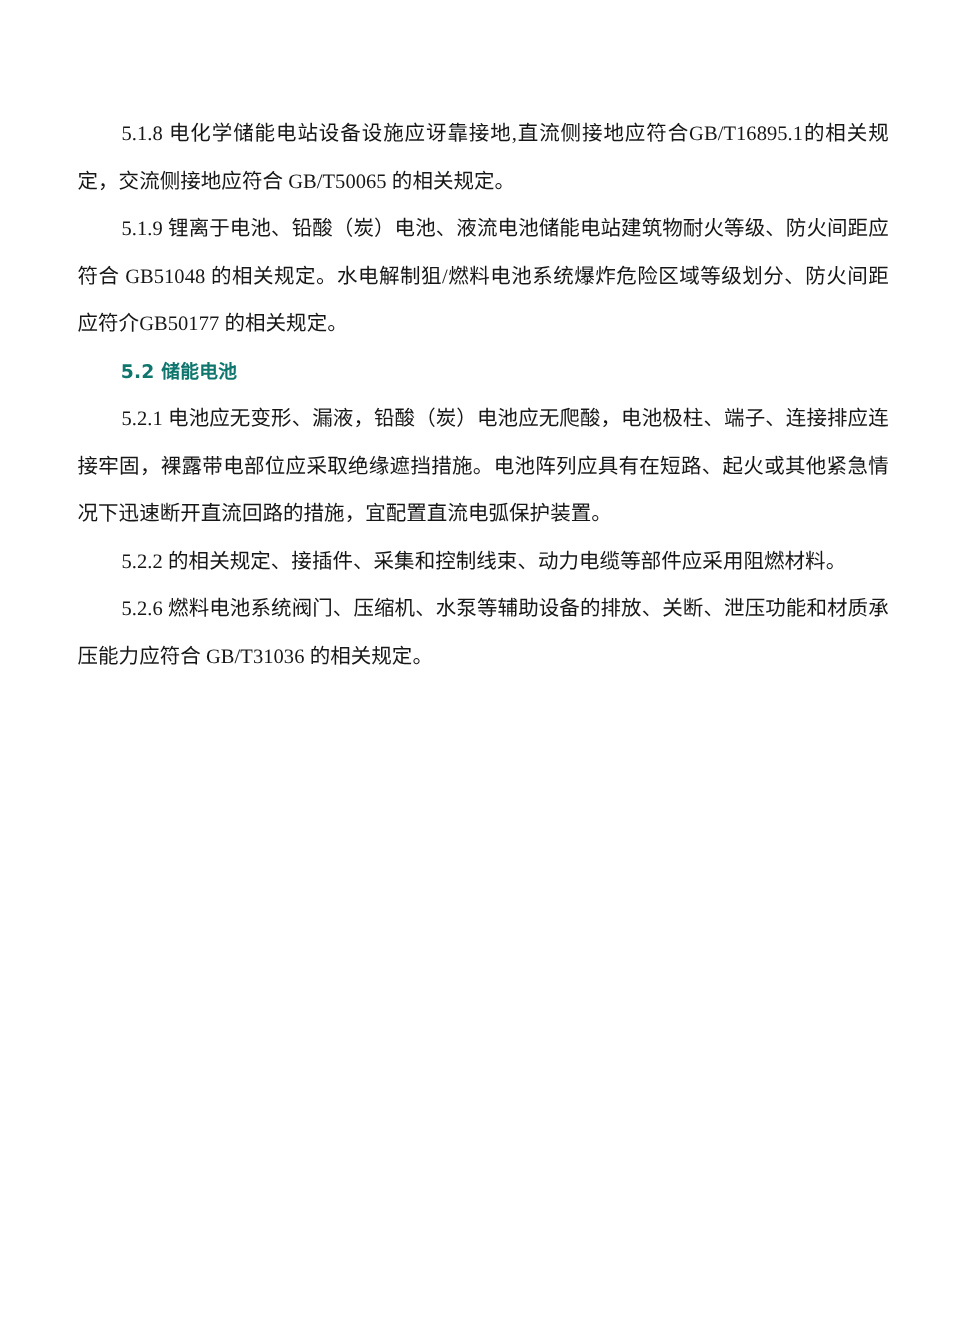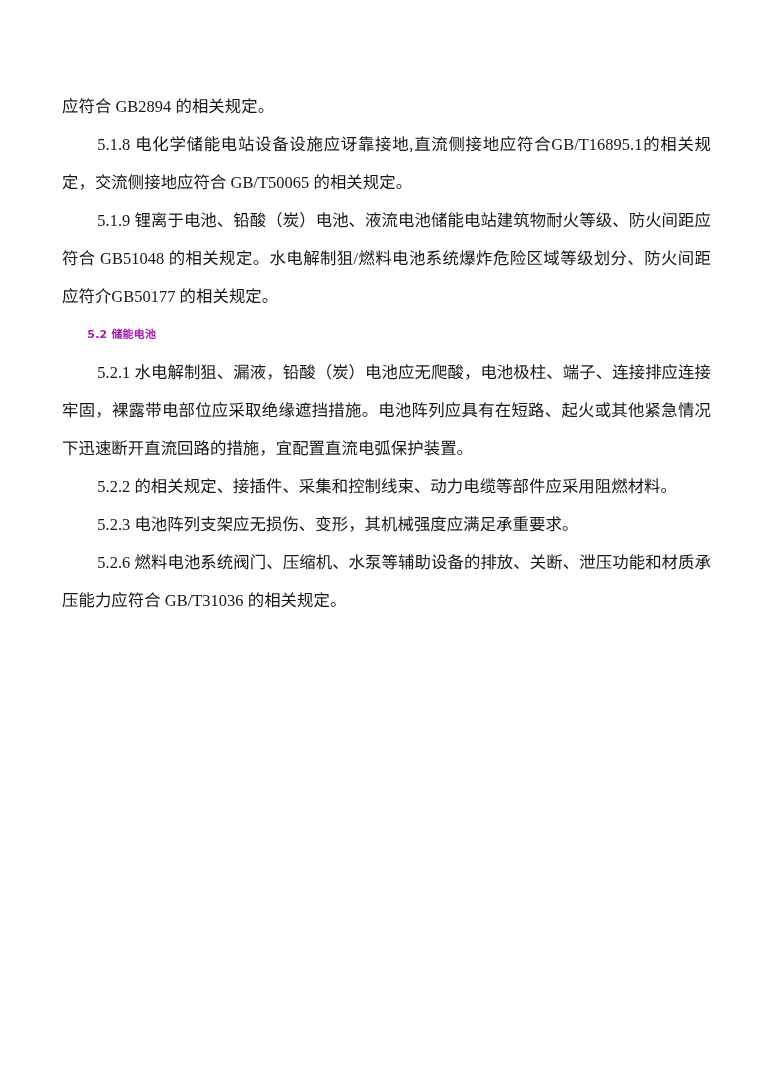--- a/index.html
+++ b/index.html
@@ -55,7 +55,6 @@
 
 <div class="page">
   <div class="content" id="doc-body">
-      <p class="para" id="p-5-1-5-cont">应符合 GB2894 的相关规定。</p>
       <p class="para indent" id="p-5-1-8">5.1.8 电化学储能电站设备设施应讶靠接地,直流侧接地应符合GB/T16895.1的相关规定，交流侧接地应符合 GB/T50065 的相关规定。</p>
       <p class="para indent" id="p-5-1-9">5.1.9 锂离于电池、铅酸（炭）电池、液流电池储能电站建筑物耐火等级、防火间距应符合 GB51048 的相关规定。水电解制狙/燃料电池系统爆炸危险区域等级划分、防火间距应符介GB50177 的相关规定。</p>
       <h2 class="heading indent" id="h-5-2">5.2 储能电池</h2>

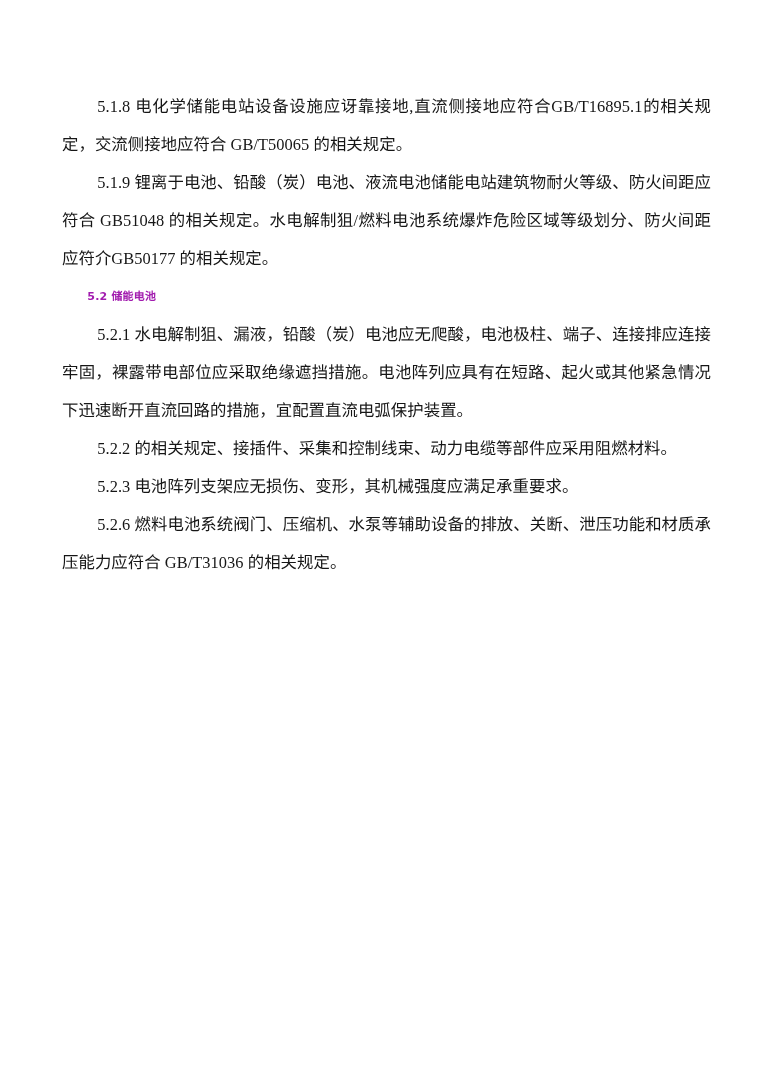--- a/index.html
+++ b/index.html
@@ -41,12 +41,12 @@
   }
   .heading {
     font-family: "DejaVu Sans", "Liberation Sans", sans-serif;
-    font-size: 11px;
+    font-size: 15px;
     font-weight: bold;
     line-height: 38px;
     margin: 0;
     text-indent: 2.3em;
-    color: #a21caf;
+    color: #0f766e;
     letter-spacing: 0.2px;
   }
 </style>

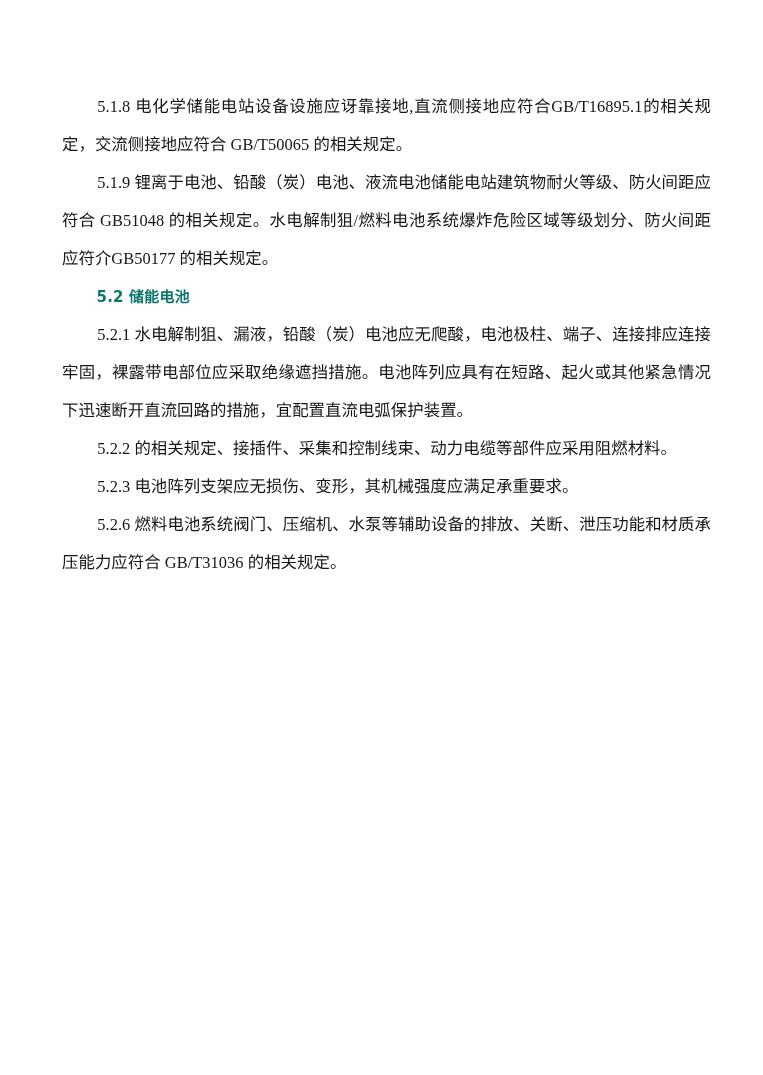--- a/index.html
+++ b/index.html
@@ -58,7 +58,7 @@
       <p class="para indent" id="p-5-1-8">5.1.8 电化学储能电站设备设施应讶靠接地,直流侧接地应符合GB/T16895.1的相关规定，交流侧接地应符合 GB/T50065 的相关规定。</p>
       <p class="para indent" id="p-5-1-9">5.1.9 锂离于电池、铅酸（炭）电池、液流电池储能电站建筑物耐火等级、防火间距应符合 GB51048 的相关规定。水电解制狙/燃料电池系统爆炸危险区域等级划分、防火间距应符介GB50177 的相关规定。</p>
       <h2 class="heading indent" id="h-5-2">5.2 储能电池</h2>
-      <p class="para indent" id="p-5-2-1">5.2.1 水电解制狙、漏液，铅酸（炭）电池应无爬酸，电池极柱、端子、连接排应连接牢固，裸露带电部位应采取绝缘遮挡措施。电池阵列应具有在短路、起火或其他紧急情况下迅速断开直流回路的措施，宜配置直流电弧保护装置。</p>
+      <p class="para indent" id="p-5-2-1">5.2.1 电池应无变形、漏液，铅酸（炭）电池应无爬酸，电池极柱、端子、连接排应连接牢固，裸露带电部位应采取绝缘遮挡措施。电池阵列应具有在短路、起火或其他紧急情况下迅速断开直流回路的措施，宜配置直流电弧保护装置。</p>
       <p class="para indent" id="p-5-2-2">5.2.2 的相关规定、接插件、采集和控制线束、动力电缆等部件应采用阻燃材料。</p>
       <p class="para indent" id="p-5-2-3">5.2.3 电池阵列支架应无损伤、变形，其机械强度应满足承重要求。</p>
       <p class="para indent" id="p-5-2-6">5.2.6 燃料电池系统阀门、压缩机、水泵等辅助设备的排放、关断、泄压功能和材质承压能力应符合 GB/T31036 的相关规定。</p>

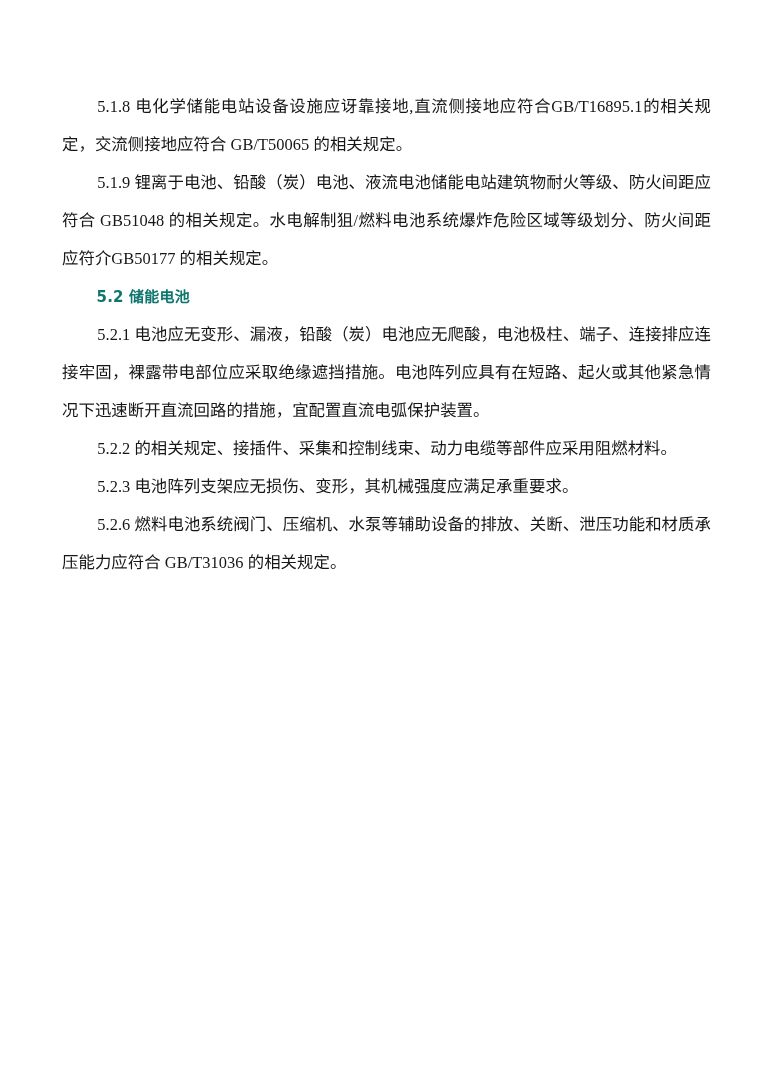--- a/index.html
+++ b/index.html
@@ -60,7 +60,6 @@
       <h2 class="heading indent" id="h-5-2">5.2 储能电池</h2>
       <p class="para indent" id="p-5-2-1">5.2.1 电池应无变形、漏液，铅酸（炭）电池应无爬酸，电池极柱、端子、连接排应连接牢固，裸露带电部位应采取绝缘遮挡措施。电池阵列应具有在短路、起火或其他紧急情况下迅速断开直流回路的措施，宜配置直流电弧保护装置。</p>
       <p class="para indent" id="p-5-2-2">5.2.2 的相关规定、接插件、采集和控制线束、动力电缆等部件应采用阻燃材料。</p>
-      <p class="para indent" id="p-5-2-3">5.2.3 电池阵列支架应无损伤、变形，其机械强度应满足承重要求。</p>
       <p class="para indent" id="p-5-2-6">5.2.6 燃料电池系统阀门、压缩机、水泵等辅助设备的排放、关断、泄压功能和材质承压能力应符合 GB/T31036 的相关规定。</p>
     </div>
 </div>

